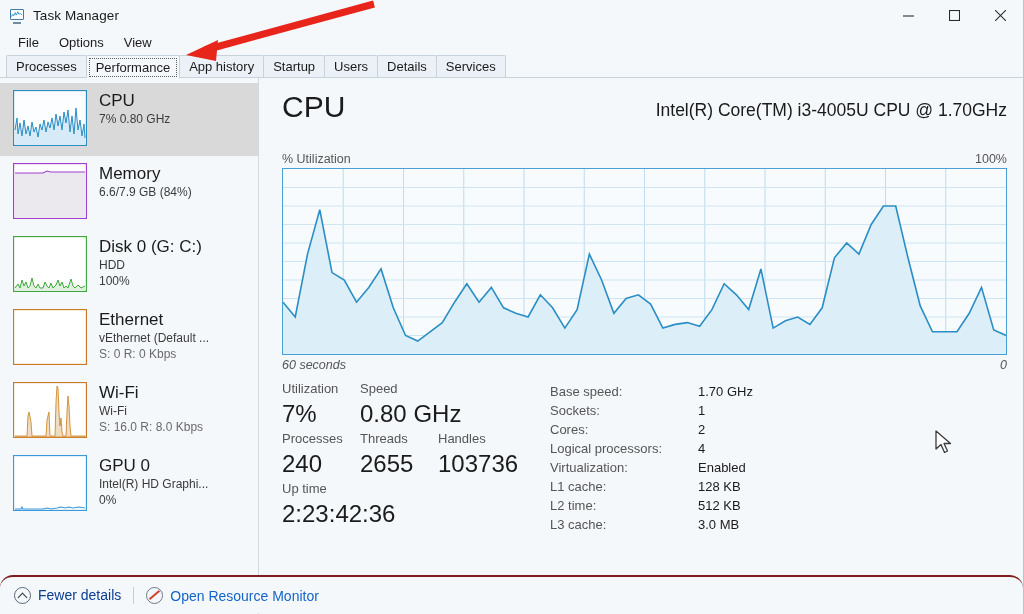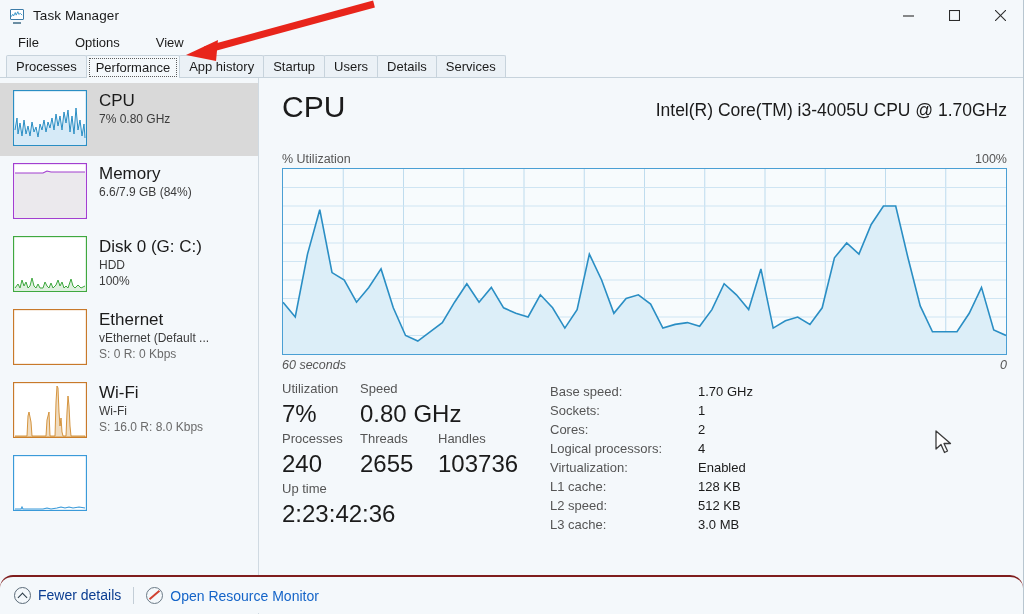--- a/index.html
+++ b/index.html
@@ -61,7 +61,7 @@
     height: 22px;
     display: flex; align-items: center;
     padding-left: 9px;
-    font-size: 13px; color: #1b1b1b; gap: 16px;
+    font-size: 13px; color: #1b1b1b;
   }
   #menubar .mi { padding: 1px 9px; margin-right: 2px; }
 

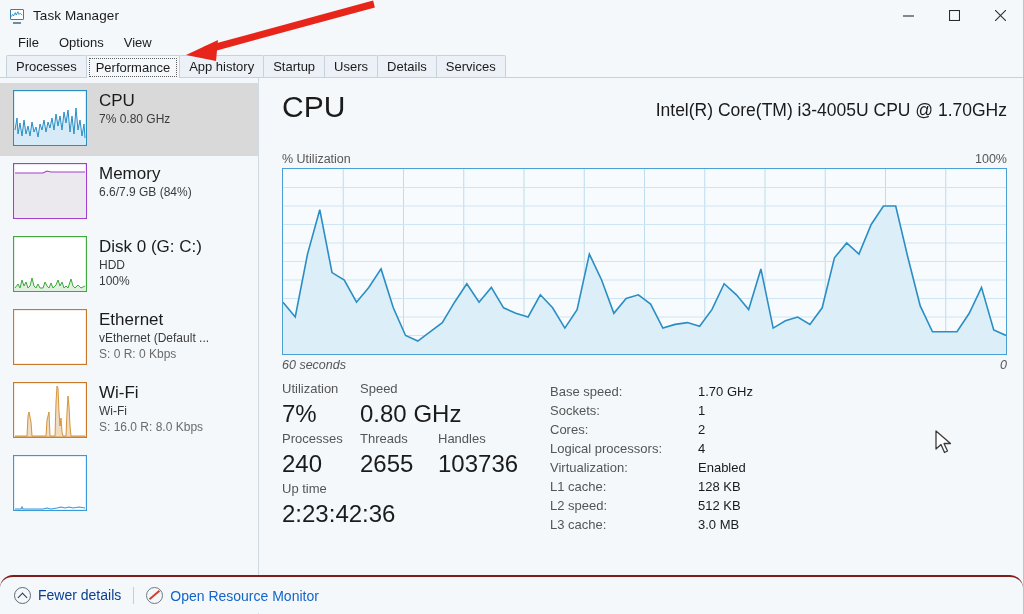--- a/index.html
+++ b/index.html
@@ -373,6 +373,11 @@
             <rect x="0.5" y="0.5" width="73" height="55" fill="#ffffff" stroke="#3a9ad9" stroke-width="1.3"></rect>
             <polyline fill="none" stroke="#3a9ad9" stroke-width="1.1" points="2,54 8,54 9,52 10,54 30,54 34,53 38,54 44,53 48,52 52,53 56,52 60,53 66,52 72,53"></polyline>
           </svg>
+        </div>
+        <div class="side-texts">
+          <div class="side-title">GPU 0</div>
+          <div class="side-sub">Intel(R) HD Graphi...</div>
+          <div class="side-sub">0%</div>
         </div>
       </div>
 

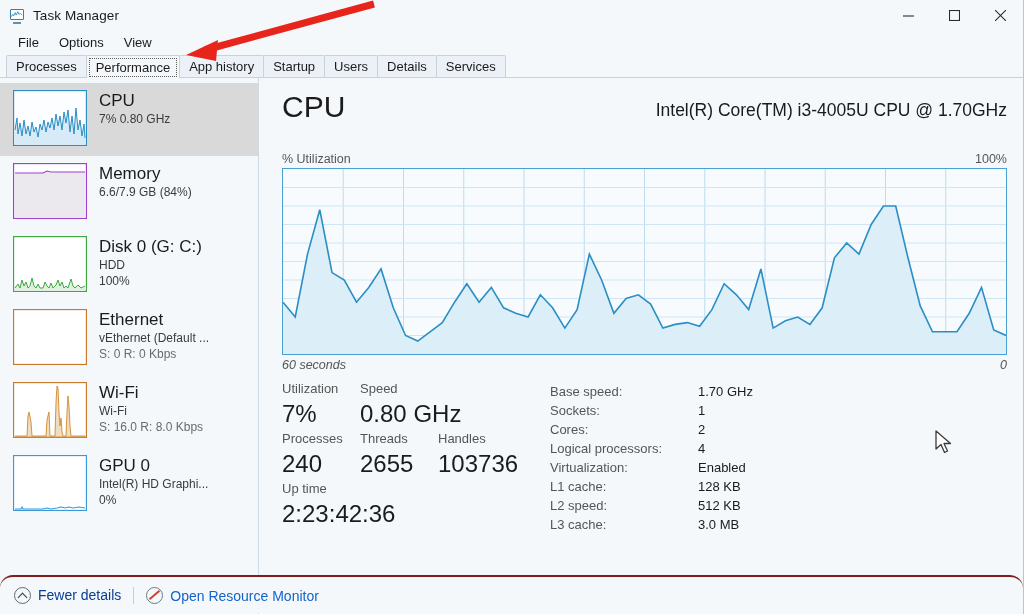--- a/index.html
+++ b/index.html
@@ -488,7 +488,7 @@
             <div class="spec-val">128 KB</div>
           </div>
           <div class="spec-row">
-            <div class="spec-lbl">L2 speed:</div>
+            <div class="spec-lbl">L2 time:</div>
             <div class="spec-val">512 KB</div>
           </div>
           <div class="spec-row">

